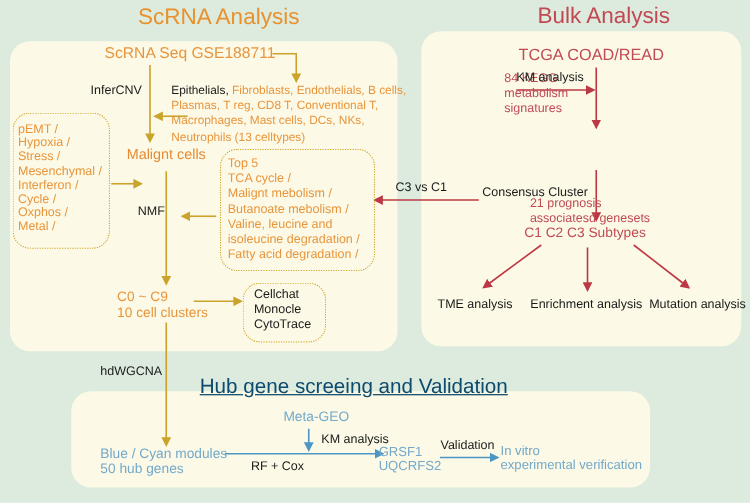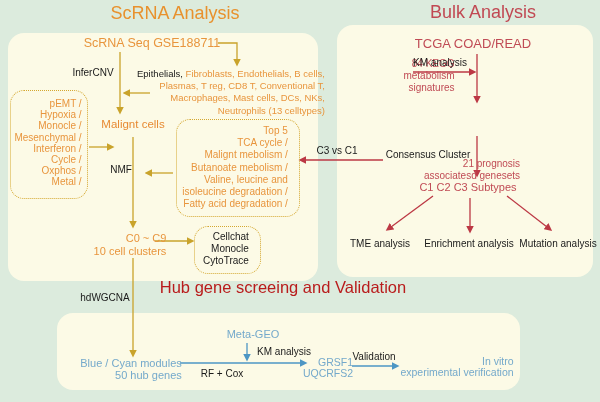--- a/index.html
+++ b/index.html
@@ -10,7 +10,7 @@
   }
   .panel { position:absolute; background:#FCFAE6; border-radius:16px; }
   .arrows { position:absolute; left:0; top:0; width:600px; height:402px; pointer-events:none; }
-  .lbl, .block { position:absolute; transform:translate(-50%,-50%); text-align:right; line-height:1.18; }
+  .lbl, .block { position:absolute; transform:translate(-50%,-50%); text-align:left; line-height:1.18; }
   .lbl { white-space:nowrap; }
   .block div { white-space:nowrap; }
   .dotted { position:absolute; border:1.5px dotted #D4A72F; border-radius:14px; }

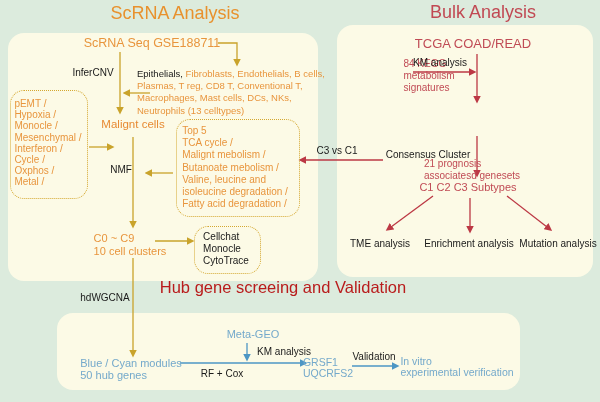--- a/index.html
+++ b/index.html
@@ -98,7 +98,7 @@
   <div class="block f10 orange lh11" style="left:48px; top:143px;">
     <div>pEMT /</div>
     <div>Hypoxia /</div>
-    <div>Monocle /</div>
+    <div>Stress /</div>
     <div>Mesenchymal /</div>
     <div>Interferon /</div>
     <div>Cycle /</div>

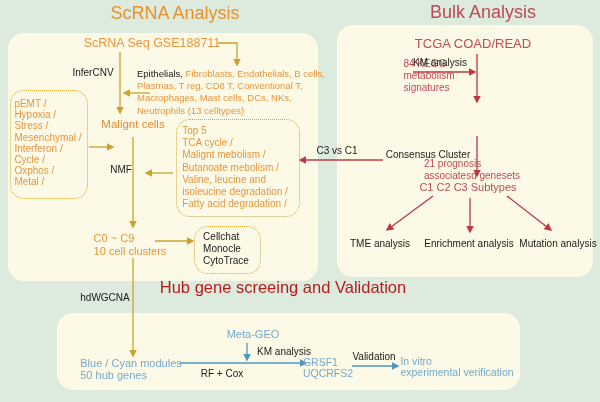--- a/index.html
+++ b/index.html
@@ -83,7 +83,7 @@
 
   <div class="lbl f18 orange" style="left:175px; top:14px; color:#E8912D;">ScRNA Analysis</div>
   <div class="lbl f18 red" style="left:483px; top:13px; color:#C14953;">Bulk Analysis</div>
-  <div class="lbl f16 blue" style="left:283px; top:288px; color:#b91c1c;">Hub gene screeing and Validation</div>
+  <div class="lbl f16 blue" style="left:283px; top:310px; color:#0c4a6e;text-decoration:underline;">Hub gene screeing and Validation</div>
 
   <div class="lbl f125 orange" style="left:152px; top:43px;">ScRNA Seq GSE188711</div>
   <div class="lbl f10 black" style="left:93px; top:73px;">InferCNV</div>

